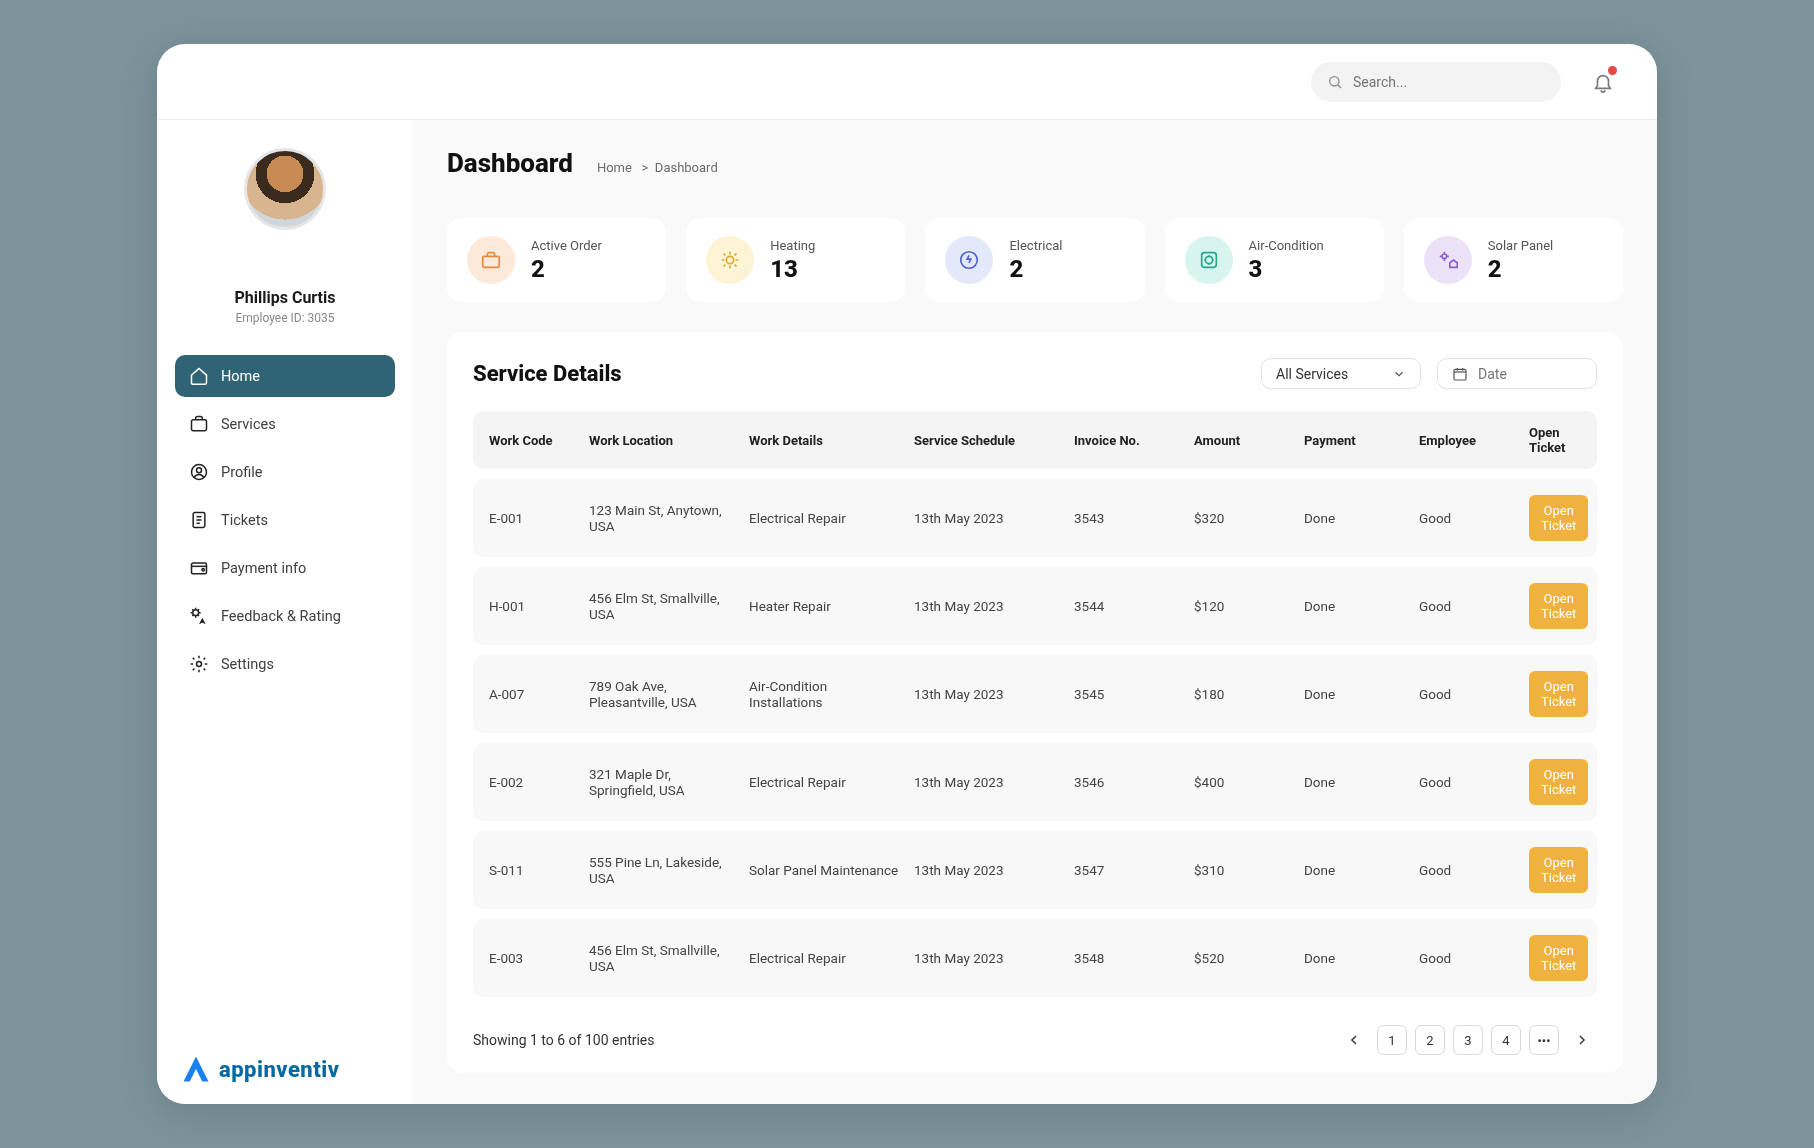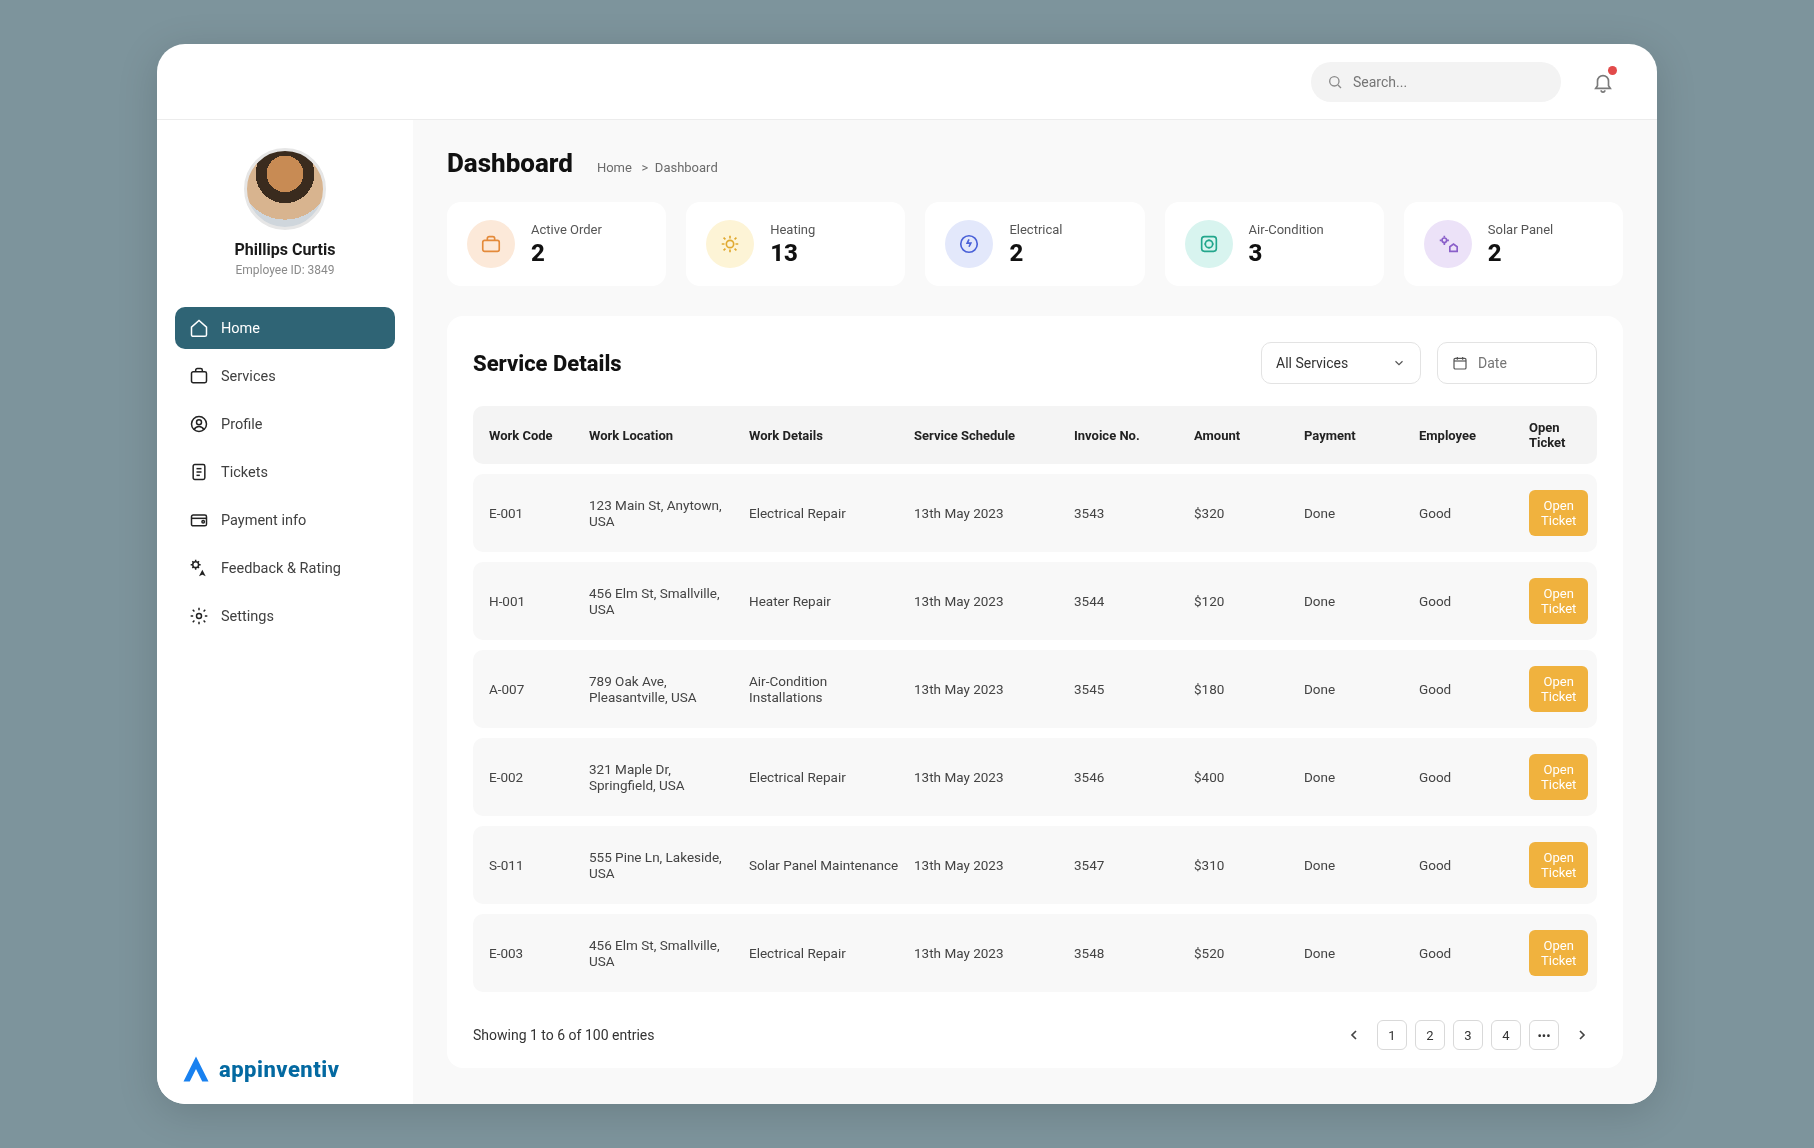--- a/index.html
+++ b/index.html
@@ -109,7 +109,7 @@
     padding: 28px 34px 24px 34px;
     overflow: auto;
   }
-  .page-head { display:flex; align-items:baseline; gap:24px; margin-bottom: 24px; }
+  .page-head { display:flex; align-items:baseline; gap:24px; margin-bottom: 40px; }
   .page-title { font-size:26px; font-weight:800; color:#111; }
   .crumbs { font-size:13px; color:#6b6b6b; }
 

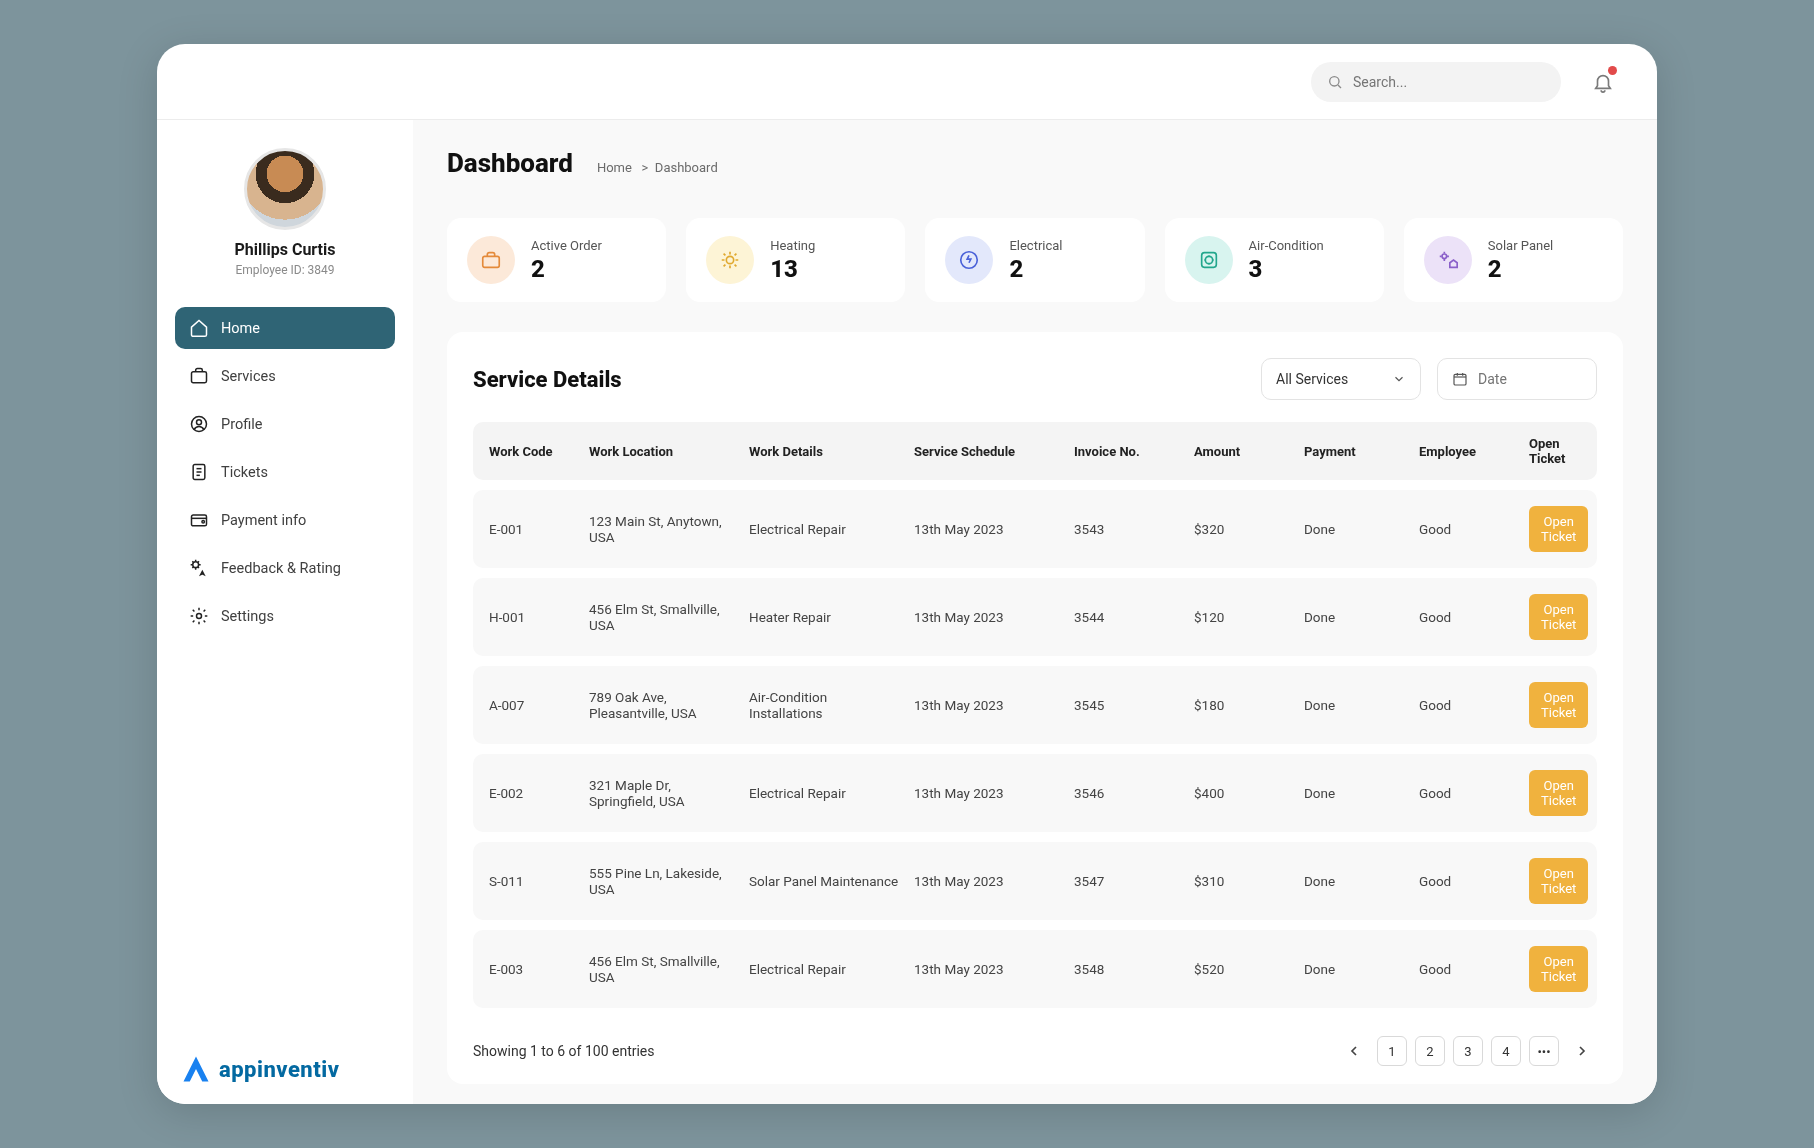--- a/index.html
+++ b/index.html
@@ -80,7 +80,7 @@
     margin: 0 auto 10px auto;
     border: 3px solid #e6e6e6;
   }
-  .user-name { text-align:center; font-weight:700; font-size:16px; color:#1a1a1a; }
+  .user-name { text-align:center; font-weight:700; font-size:16px; color:#1a1a1a;margin-top:48px; }
   .user-sub  { text-align:center; font-size:12px; color:#8a8a8a; margin-top:4px; margin-bottom:30px; }
   .nav { display:flex; flex-direction:column; gap:6px; }
   .nav-item {

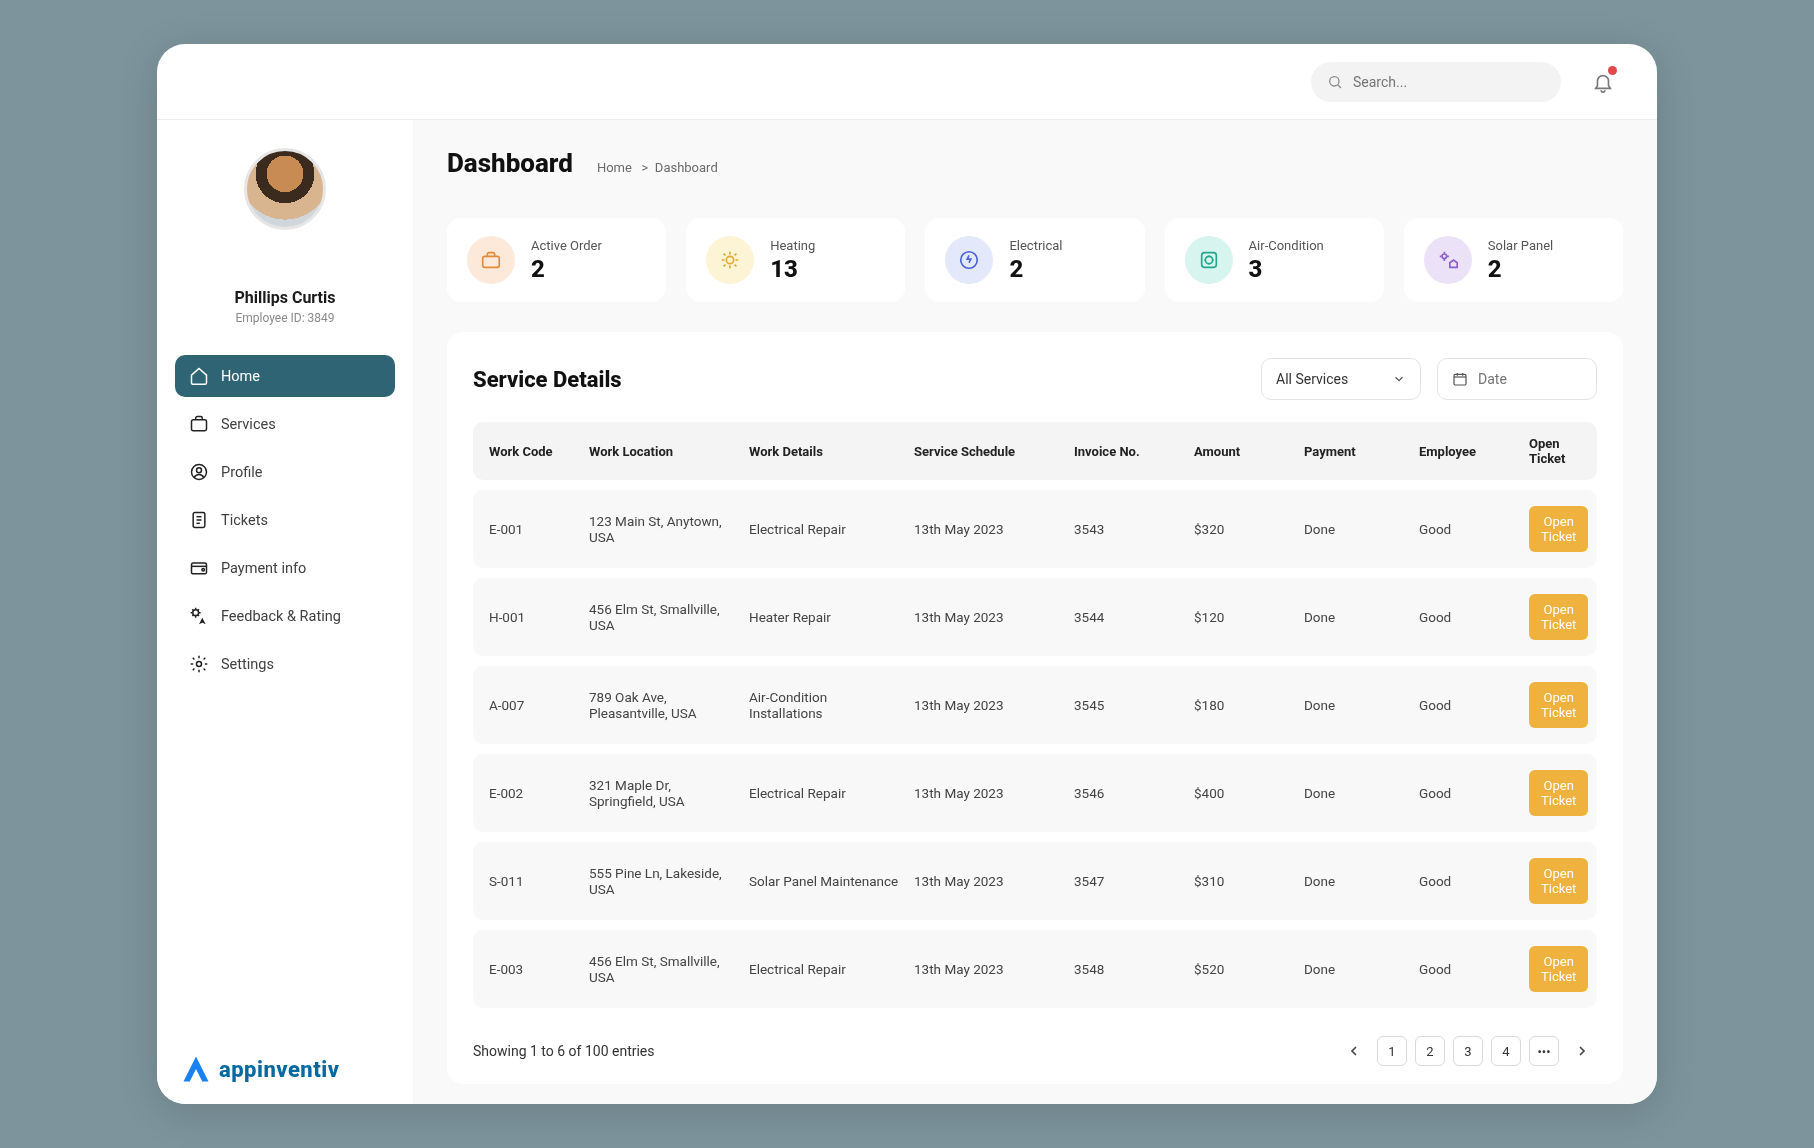--- a/index.html
+++ b/index.html
@@ -222,7 +222,7 @@
     <div class="sidebar">
       <div class="avatar"></div>
       <div class="user-name">Phillips Curtis</div>
-      <div class="user-sub">Employee ID: 3849</div>
+      <div class="user-sub">Employee ID: 3035</div>
 
       <div class="nav">
         <div class="nav-item active">

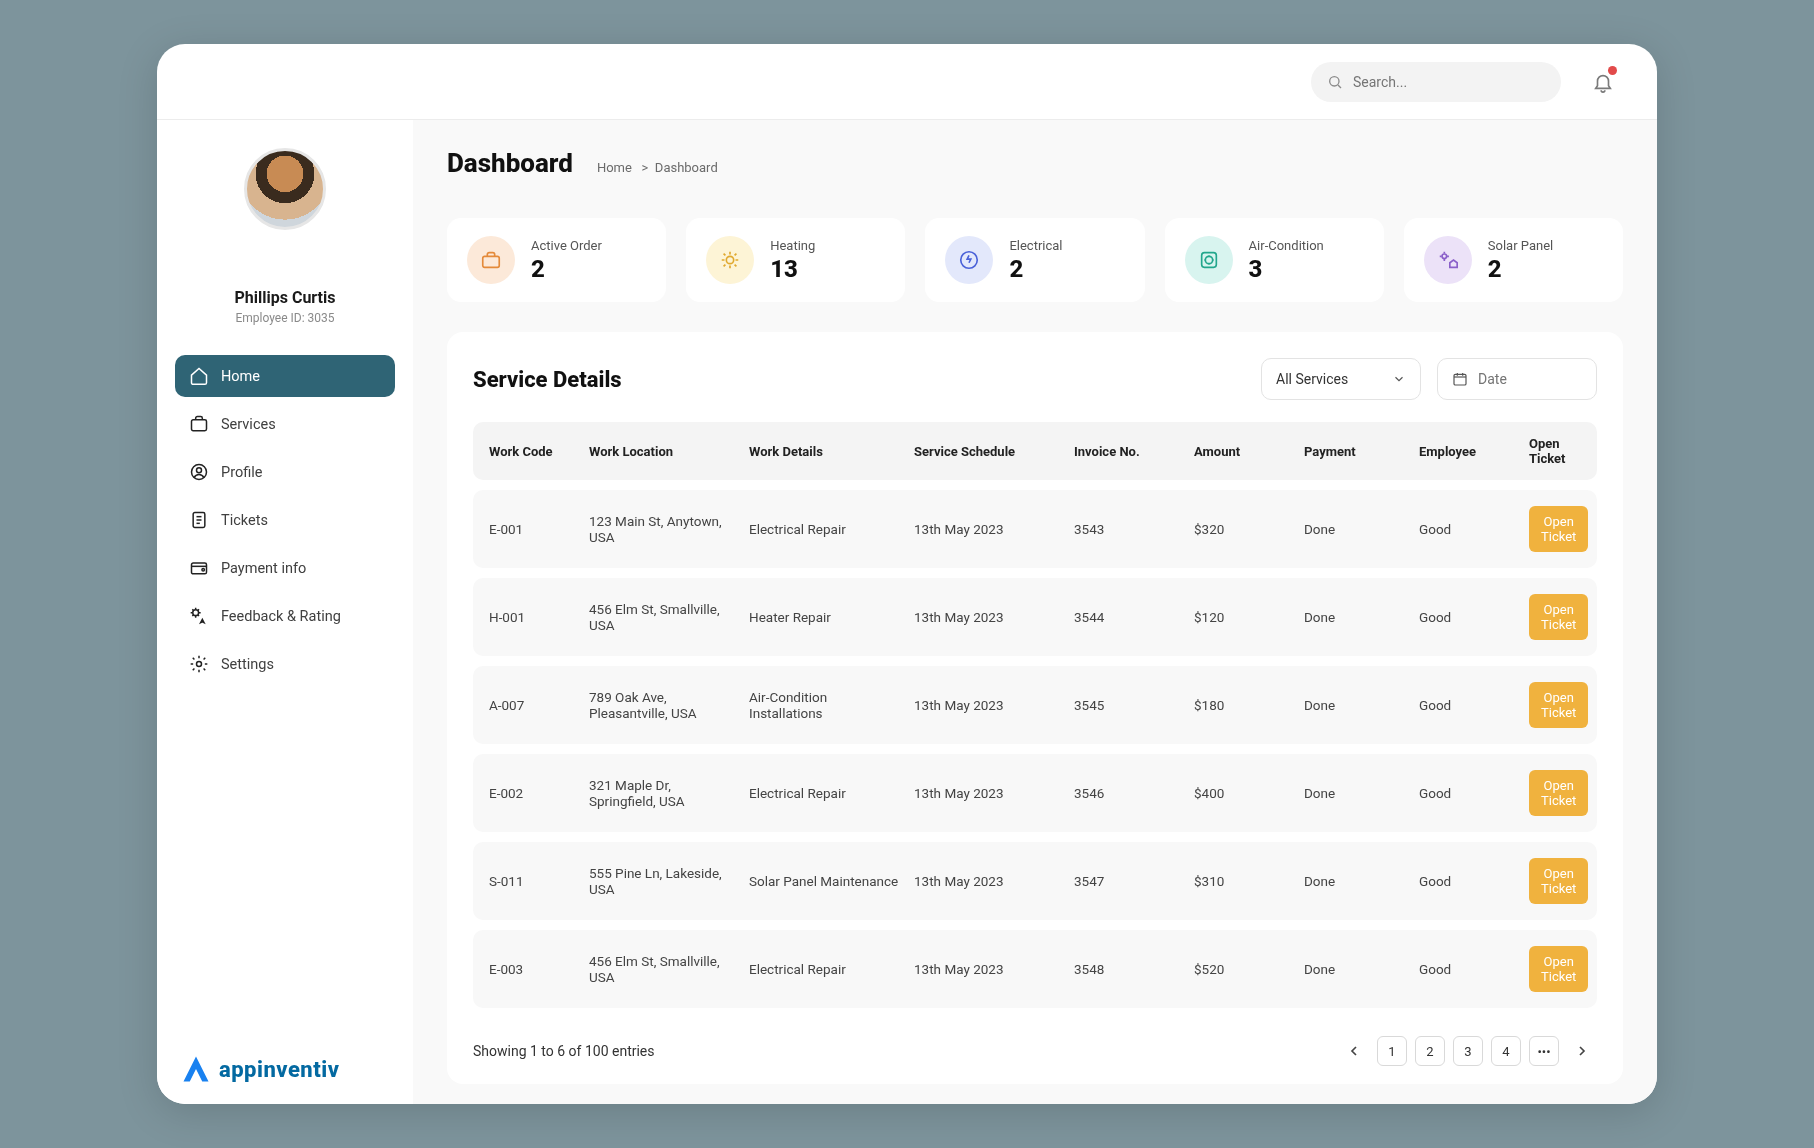--- a/index.html
+++ b/index.html
@@ -141,7 +141,7 @@
   .panel-title { font-size:22px; font-weight:800; color:#111; }
   .panel-controls { display:flex; gap:16px; }
   .ctrl {
-    height:42px; border:1px solid #e3e3e3; border-radius:10px;
+    height:31px; border:1px solid #e3e3e3; border-radius:10px;
     background:#fff; display:flex; align-items:center; gap:10px;
     padding: 0 14px; font-size:14px; color:#333;
   }

